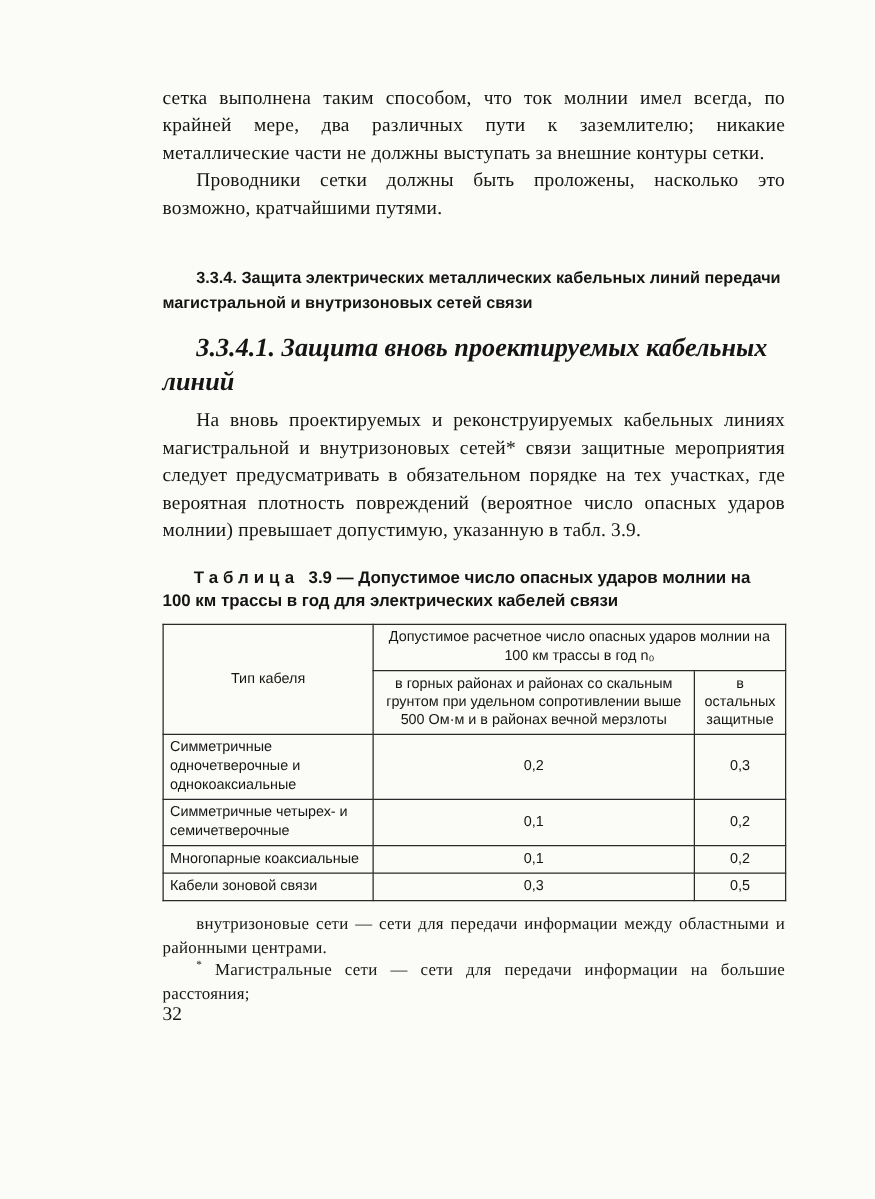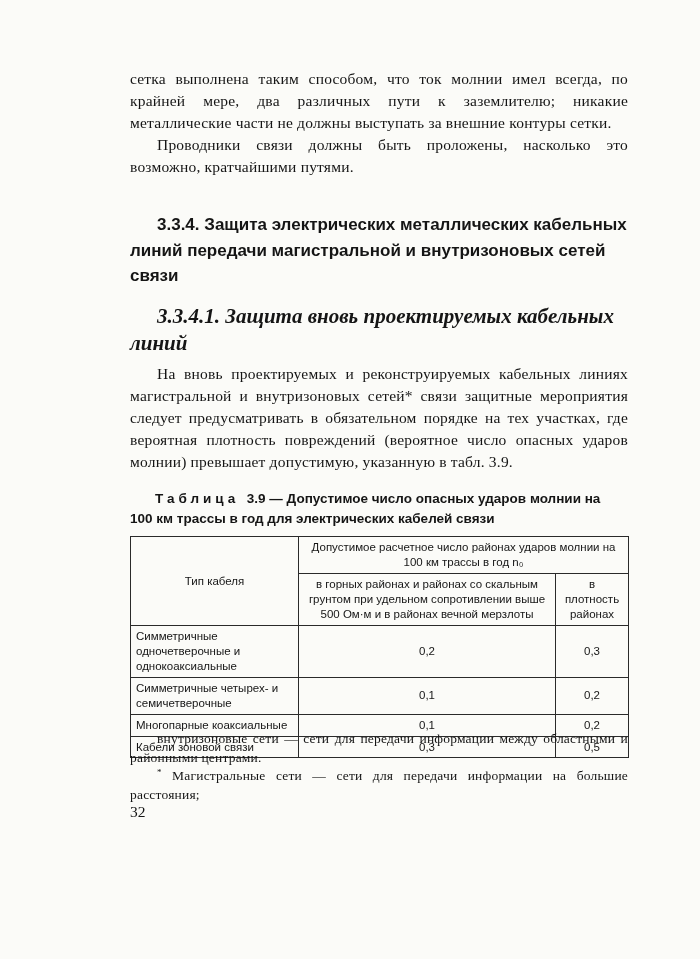--- a/index.html
+++ b/index.html
@@ -124,7 +124,7 @@
 
     <p class="body">сетка выполнена таким способом, что ток молнии имел всегда, по крайней мере, два различных пути к заземлителю; никакие металлические части не должны выступать за внешние контуры сетки.</p>
 
-    <p class="body indent">Проводники связи должны быть проложены, насколько это возможно, кратчайшими путями.</p>
+    <p class="body indent">Проводники сетки должны быть проложены, насколько это возможно, кратчайшими путями.</p>
 
     <h2 class="section-heading">3.3.4. Защита электрических металлических кабельных линий передачи магистральной и внутризоновых сетей связи</h2>
 

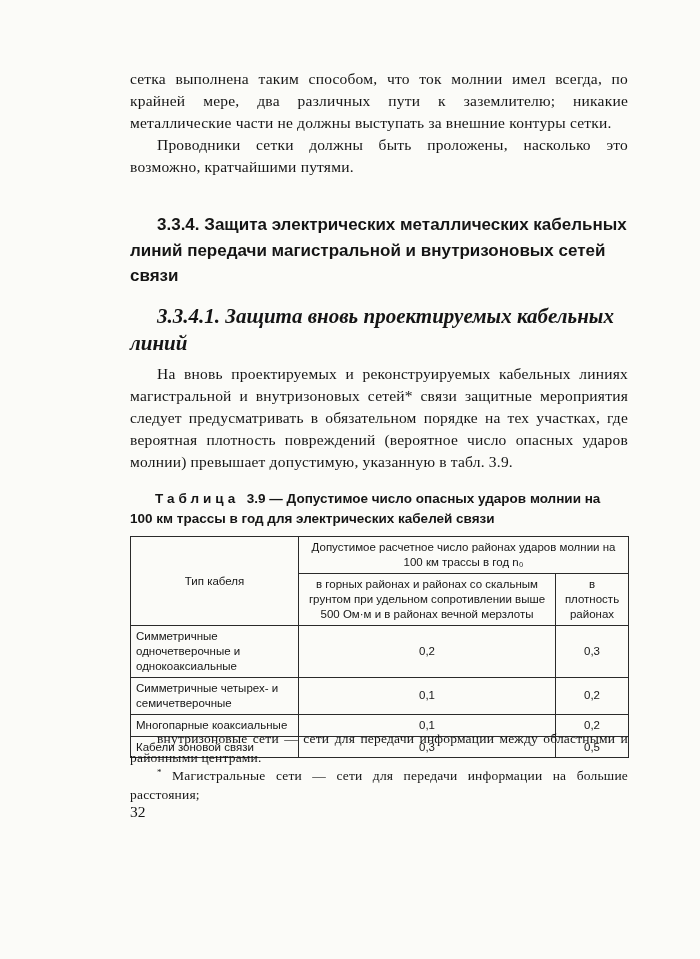--- a/index.html
+++ b/index.html
@@ -41,7 +41,7 @@
     .section-heading {
       font-family: "Liberation Sans", sans-serif;
       font-weight: bold;
-      font-size: 17px;
+      font-size: 13px;
       line-height: 1.5;
       text-align: left;
       text-indent: 27px;

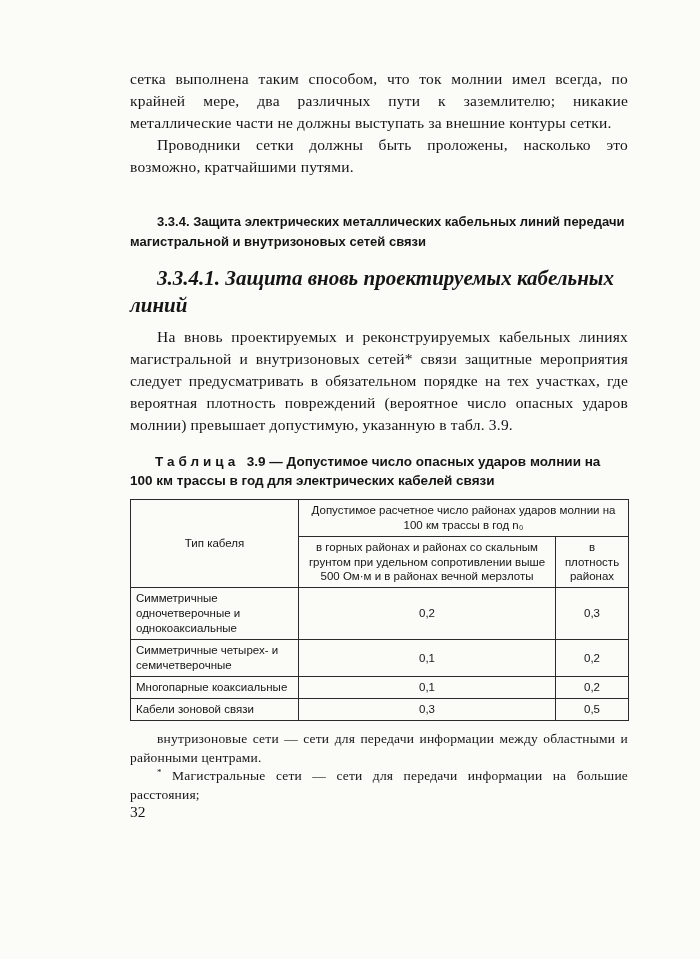--- a/index.html
+++ b/index.html
@@ -148,7 +148,7 @@
       <thead>
         <tr>
           <th rowspan="2">Тип кабеля</th>
-          <th colspan="2">Допустимое расчетное число районах ударов молнии на 100 км трассы в год n₀</th>
+          <th colspan="2">Допустимое расчетное число опасных ударов молнии на 100 км трассы в год n₀</th>
         </tr>
         <tr>
           <th>в горных районах и районах со скальным грунтом при удельном сопротивлении выше 500 Ом·м и в районах вечной мерзлоты</th>

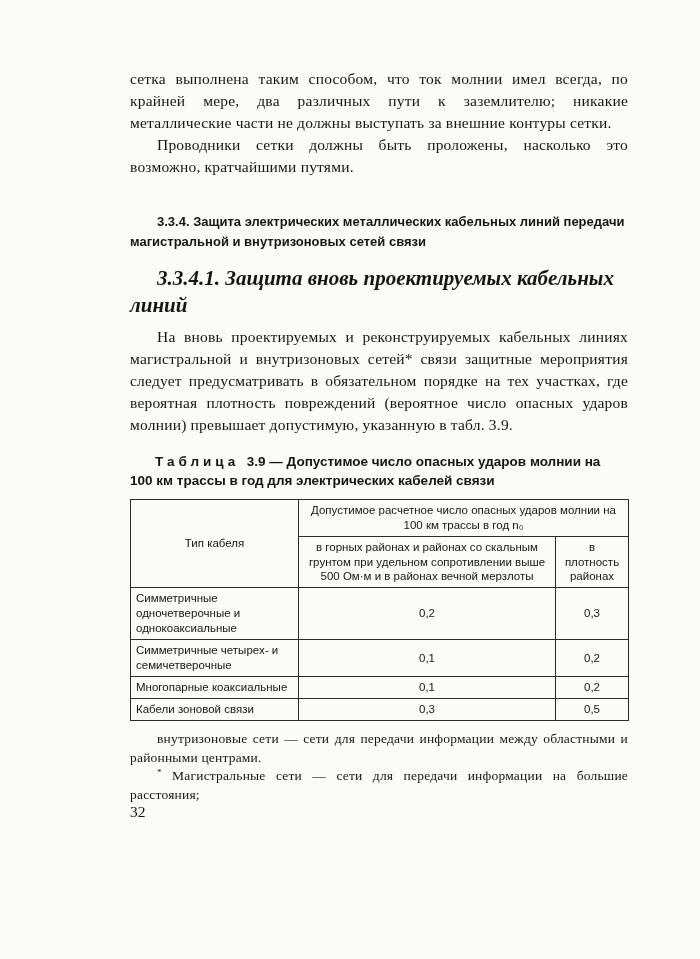--- a/index.html
+++ b/index.html
@@ -152,7 +152,7 @@
         </tr>
         <tr>
           <th>в горных районах и районах со скальным грунтом при удельном сопротивлении выше 500 Ом·м и в районах вечной мерзлоты</th>
-          <th>в плотность районах</th>
+          <th>в остальных защитные</th>
         </tr>
       </thead>
       <tbody>

